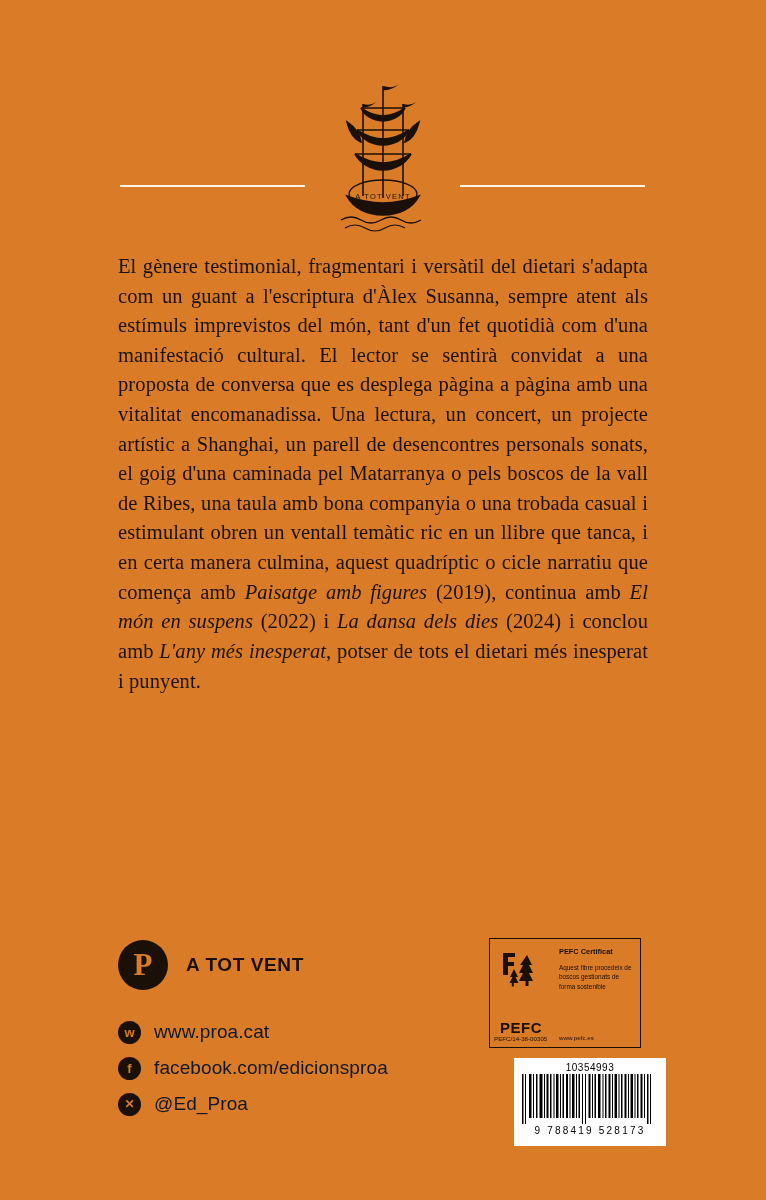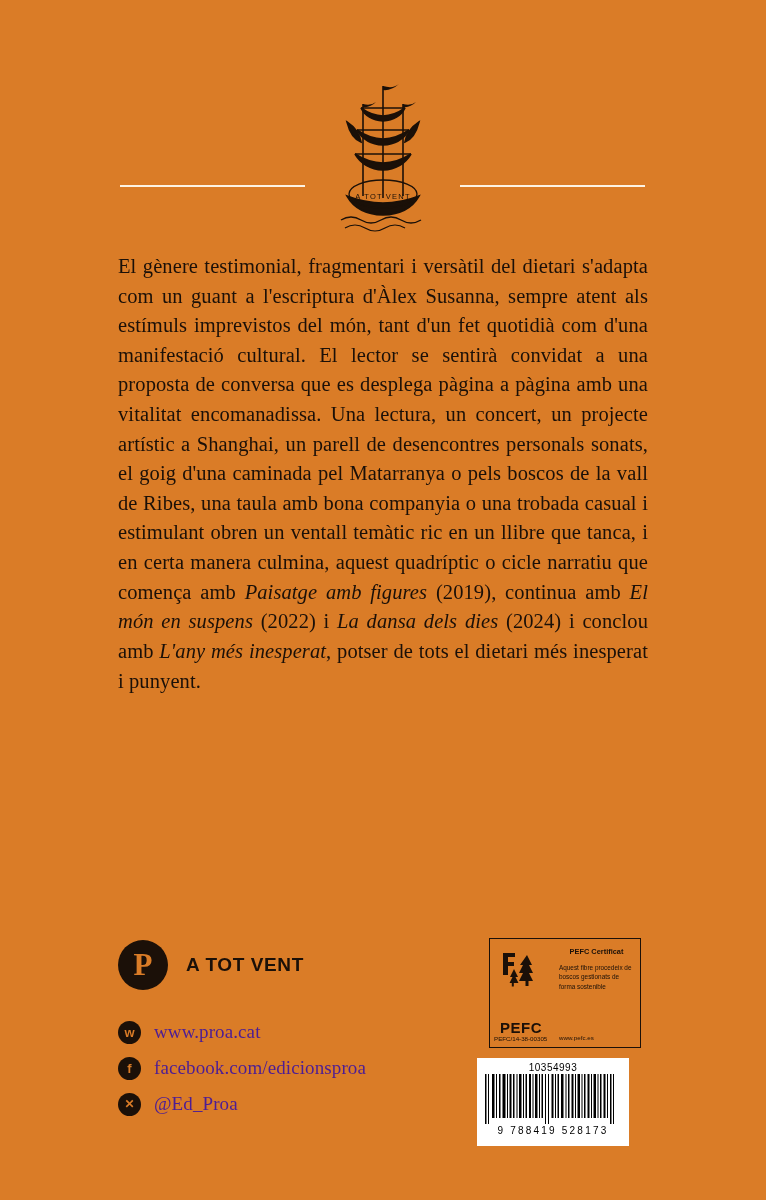--- a/index.html
+++ b/index.html
@@ -191,7 +191,6 @@
     font-size: 7.4px;
     color: #1b1008;
     margin-bottom: 7px;
-    text-align: center;
   }
   .pefc-desc {
     font-family: "Liberation Sans", sans-serif;

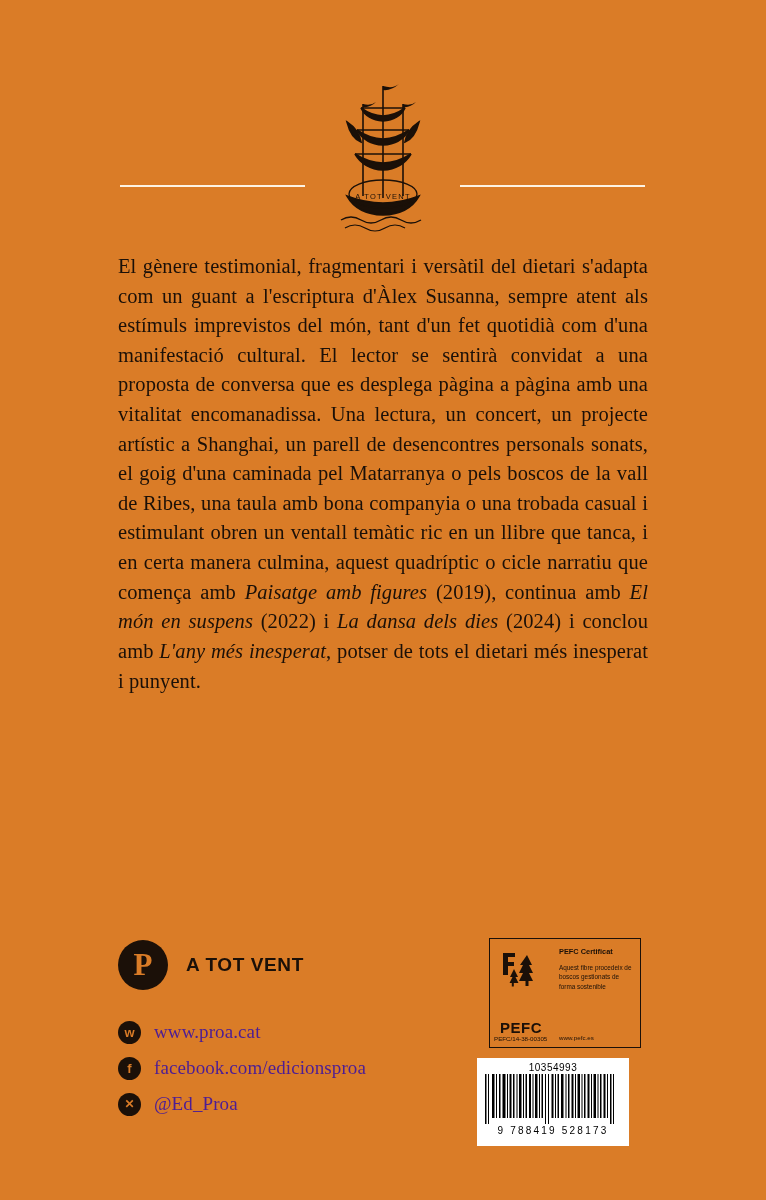--- a/index.html
+++ b/index.html
@@ -127,9 +127,9 @@
   }
   .social-icon.x-icon { font-size: 12px; }
   .social-text {
-    font-family: Liberation Serif, serif;
+    font-family: Liberation Sans, sans-serif;
     font-size: 19px;
-    color: #4c1d95;
+    color: #0f172a;
     letter-spacing: 0.1px;
   }
 

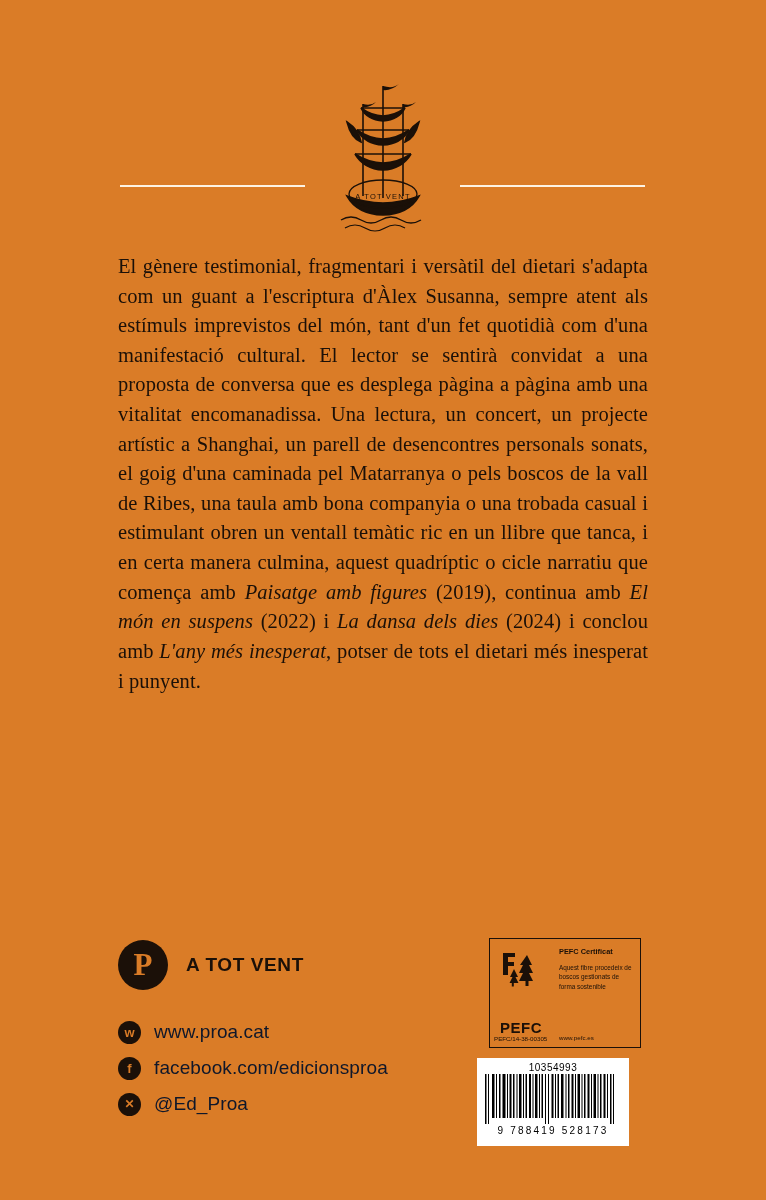--- a/index.html
+++ b/index.html
@@ -210,7 +210,7 @@
   
   .barcode-box {
     position: absolute;
-    left: 477px;
+    left: 514px;
     top: 1058px;
     width: 152px;
     height: 88px;

